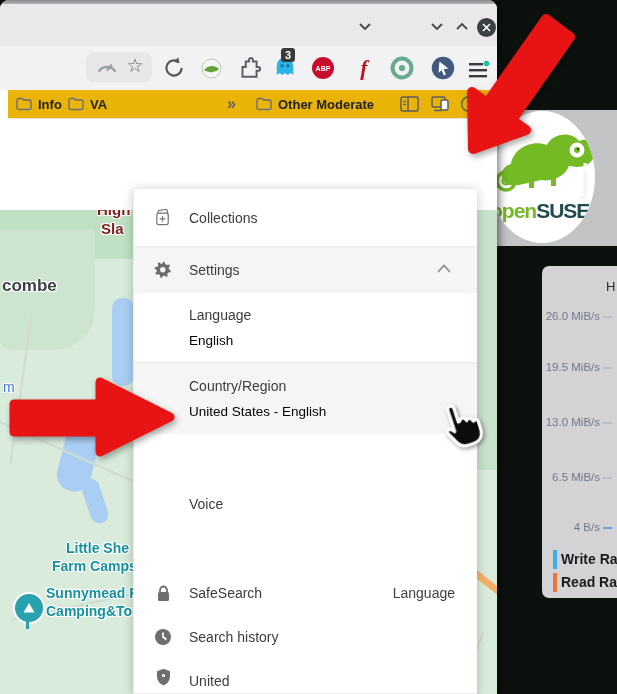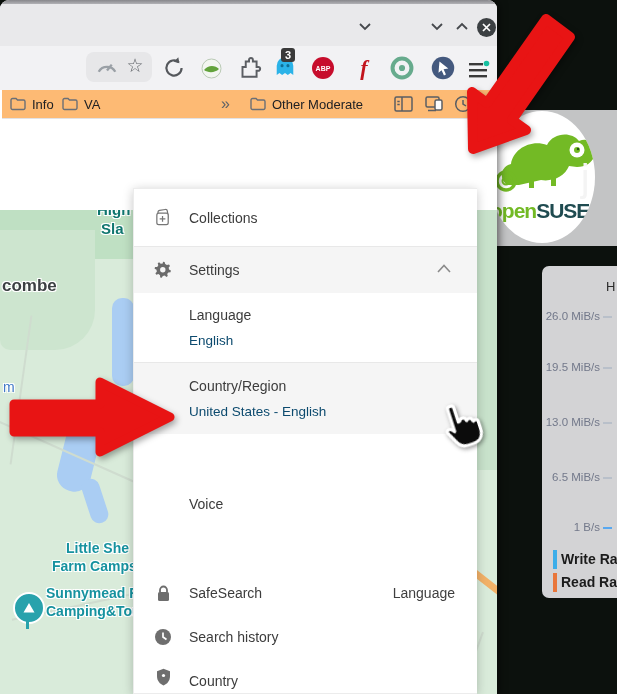--- a/index.html
+++ b/index.html
@@ -43,7 +43,7 @@
   .abp{width:22px;height:22px;border-radius:50%;background:#c70d2c;color:#fff;font-size:7px;
        font-weight:bold;display:flex;align-items:center;justify-content:center;}
   .flash{color:#c2131c;font-size:22px;font-weight:bold;font-style:italic;font-family:"Liberation Serif",serif;line-height:20px;}
-  .bookmarks{left:2px;top:90px;width:100%;height:28px;background:#fdba74;border-bottom:1px solid #e2e2e5;}
+  .bookmarks{left:8px;top:90px;width:100%;height:28px;background:#eab308;border-bottom:1px solid #e2e2e5;font-weight:bold;}
   .bmitem{position:absolute;top:5px;height:18px;display:flex;align-items:center;gap:6px;
           font-size:13px;color:#202124;}
   .chev2{color:#5f6368;font-size:15px;}

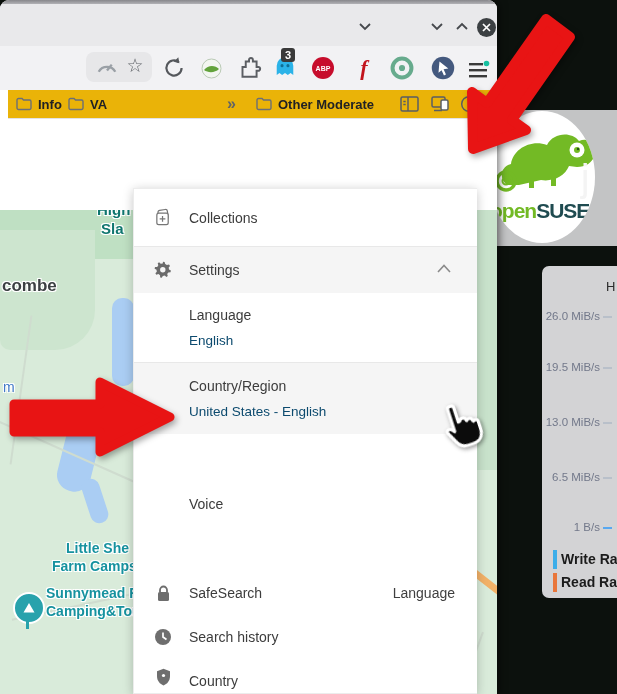--- a/index.html
+++ b/index.html
@@ -64,7 +64,7 @@
   .water{position:absolute;background:#aacdf3;}
   .road{position:absolute;background:#cfdccf;}
   .road-orange{position:absolute;background:#f2b168;}
-  .maplabel{position:absolute;color:#0f766e;font-weight:bold;
+  .maplabel{position:absolute;color:#7f1d1d;font-weight:bold;
             text-shadow:1px 1px 0 #fff,-1px -1px 0 #fff,1px -1px 0 #fff,-1px 1px 0 #fff;}
   .teal{color:#16929f;}
   .bluelbl{color:#4178c8;font-weight:normal;}

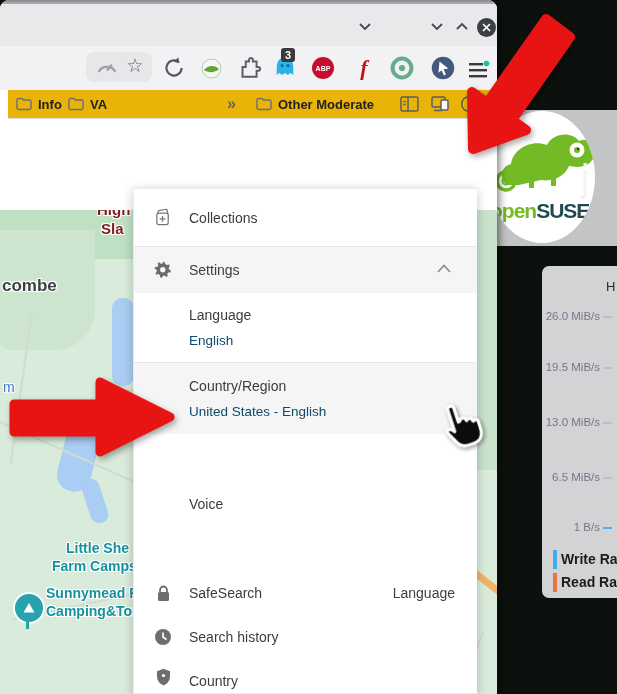--- a/index.html
+++ b/index.html
@@ -79,7 +79,7 @@
   .mrow .micon{position:absolute;left:20px;top:50%;transform:translateY(-50%);width:18px;height:18px;
                display:flex;align-items:center;justify-content:center;color:#6e6e6e;}
   .mlabel{position:absolute;left:55px;font-size:14px;color:#3c3c3c;white-space:nowrap;}
-  .msub{position:absolute;left:55px;font-size:13.5px;color:#0c4a6e;white-space:nowrap;}
+  .msub{position:absolute;left:55px;font-size:13.5px;color:#000000;white-space:nowrap;}
   .mvalue{position:absolute;right:22px;font-size:14px;color:#3f3f3f;}
   .hl{background:#f5f5f5;}
   .mdivider{position:absolute;left:0;width:100%;height:1px;background:#e8e8e8;}

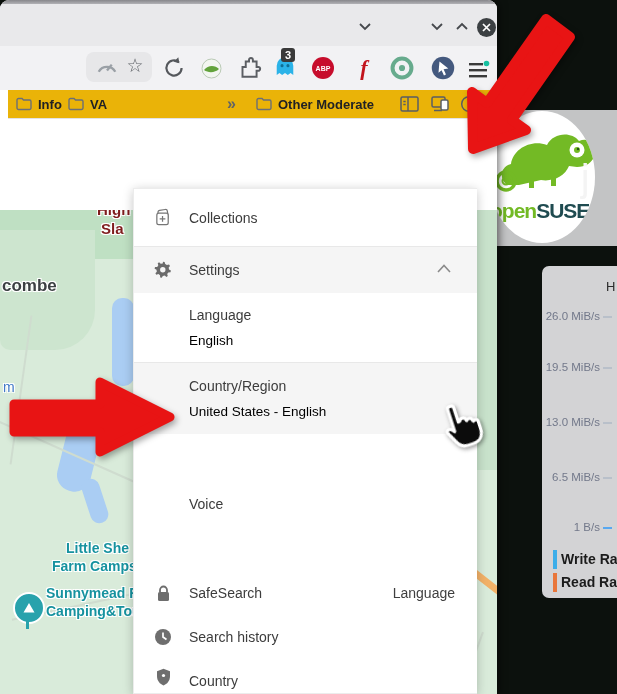--- a/index.html
+++ b/index.html
@@ -114,7 +114,7 @@
     <div class="ytick" style="top:95px">19.5 MiB/s</div>
     <div class="ytick" style="top:150px">13.0 MiB/s</div>
     <div class="ytick" style="top:205px">6.5 MiB/s</div>
-    <div class="ytick" style="top:255px">1 B/s</div>
+    <div class="ytick" style="top:255px">4 B/s</div>
     <div class="tickdash" style="top:50px"></div>
     <div class="tickdash" style="top:101px"></div>
     <div class="tickdash" style="top:156px"></div>

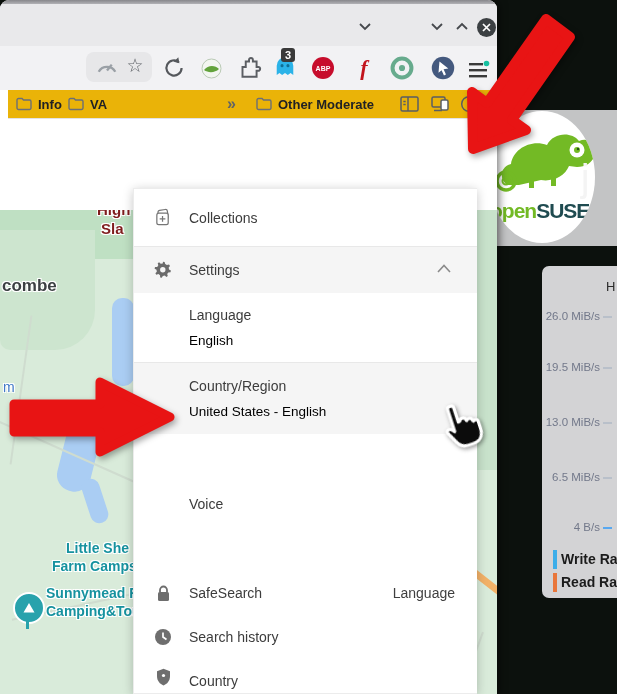--- a/index.html
+++ b/index.html
@@ -347,7 +347,7 @@
               <circle cx="7.5" cy="7.5" r="1.6" fill="#fff"></circle>
             </svg>
         </span>
-        <div class="mlabel" style="top:14px">Country</div>
+        <div class="mlabel" style="top:14px">United</div>
       </div>
     </div>
   </div>

